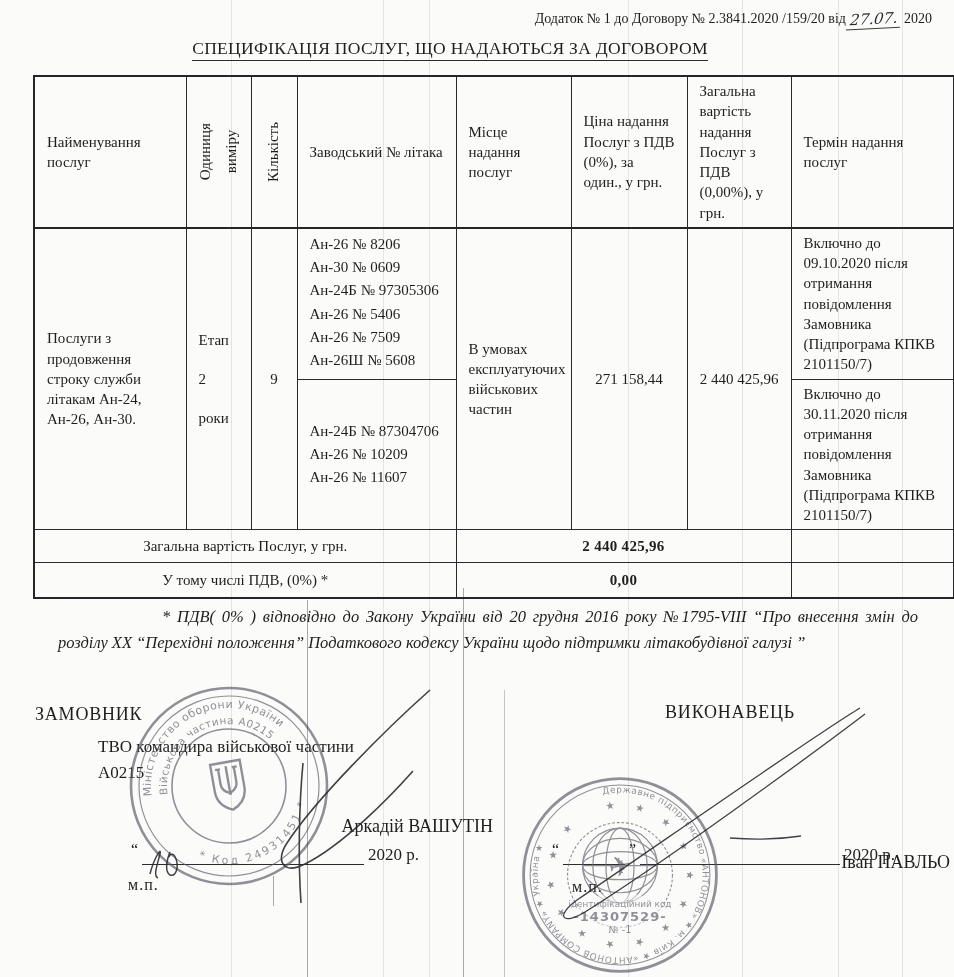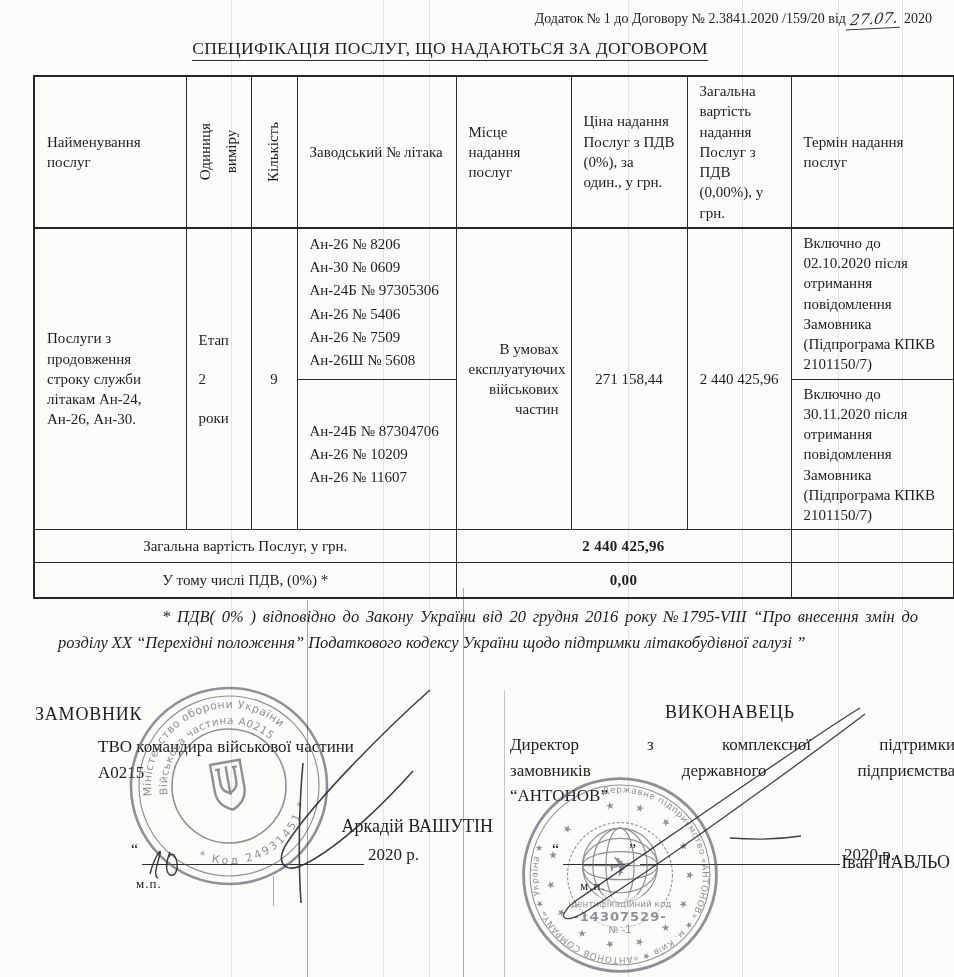--- a/index.html
+++ b/index.html
@@ -150,7 +150,7 @@
       <td rowspan="2" class="c-price">271 158,44</td>
       <td rowspan="2" class="c-price">2 440 425,96</td>
       <td class="c-term">
-            <div>Включно до 02.10.2020 після отримання повідомлення Замовника (Підпрограма КПКВ 2101150/7)</div>
+            <div>Включно до 09.10.2020 після отримання повідомлення Замовника (Підпрограма КПКВ 2101150/7)</div>
           </td>
     </tr>
     <tr style="height:148px">

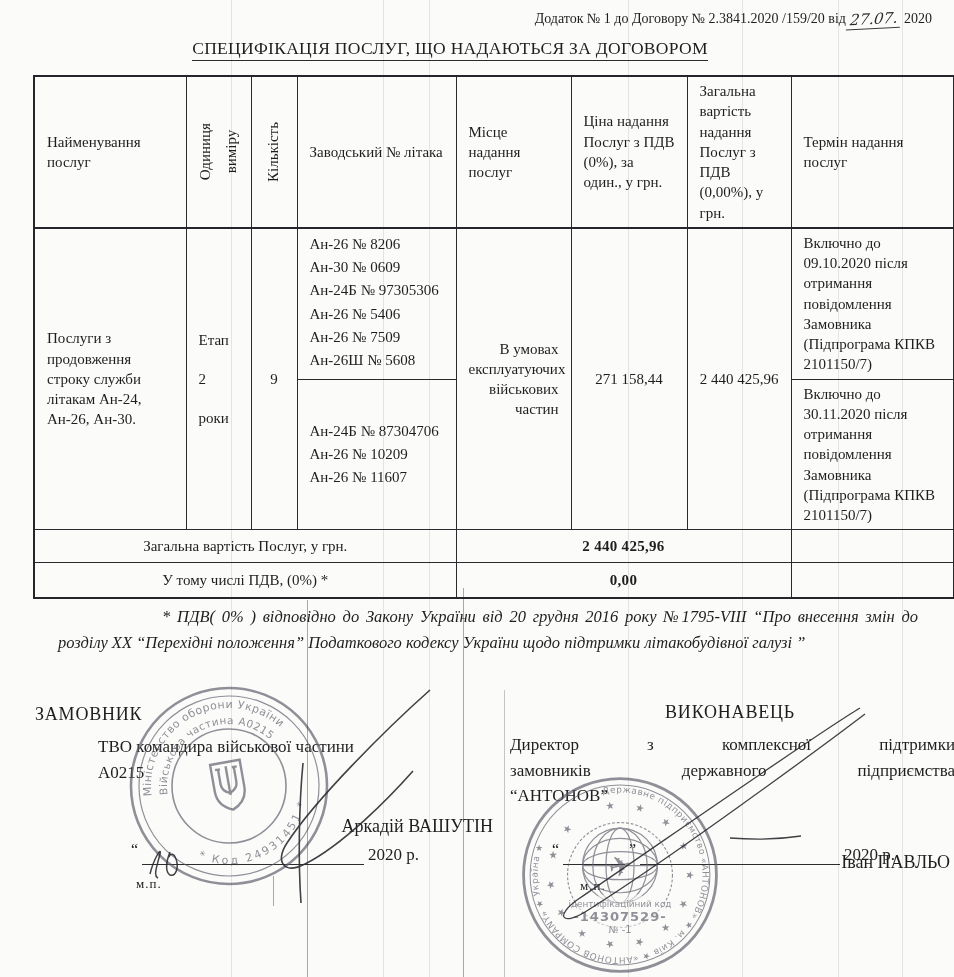--- a/index.html
+++ b/index.html
@@ -36,7 +36,7 @@
   td.c-ser{font-size:15.5px;padding:6px 4px 4px 9px;}
   td.c-ser.top{vertical-align:top;margin-left:30px;}
   .prelines{white-space:pre-line;line-height:1.55;}
-  td.c-place{text-align:right;font-size:15px;line-height:1.45;padding:4px 3px;}
+  td.c-place{text-align:left;font-size:15px;line-height:1.45;padding:4px 3px;}
   td.c-price{text-align:center;font-size:15px;padding:2px;}
   td.c-term{vertical-align:top;font-size:14.5px;line-height:1.35;padding:5px 5px 4px 7px;}
   tr.r-total td{padding:3px 6px;}

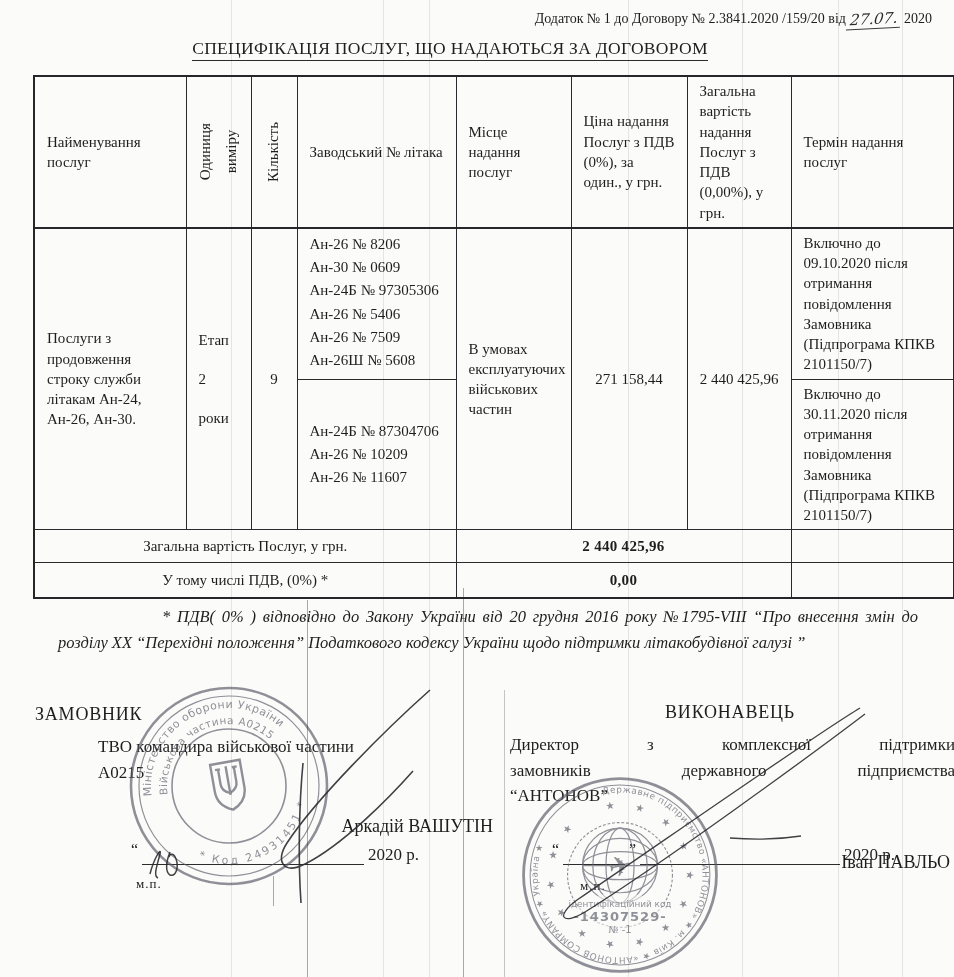--- a/index.html
+++ b/index.html
@@ -230,11 +230,6 @@
   </svg>
 
   <div class="sig-role" style="left:510px;top:702px;width:440px;text-align:center">ВИКОНАВЕЦЬ</div>
-  <div class="sig-pos" style="left:510px;top:732px;width:445px">
-    <div class="jline">Директор з комплексної підтримки</div>
-    <div class="jline">замовників державного підприємства</div>
-    <div>“АНТОНОВ”</div>
-  </div>
   <div class="sig-name" style="left:510px;top:852px;width:440px">Іван ПАВЛЬО</div>
   <div class="date-row" style="left:552px;top:845px;width:343px">
     <span class="q">“</span>

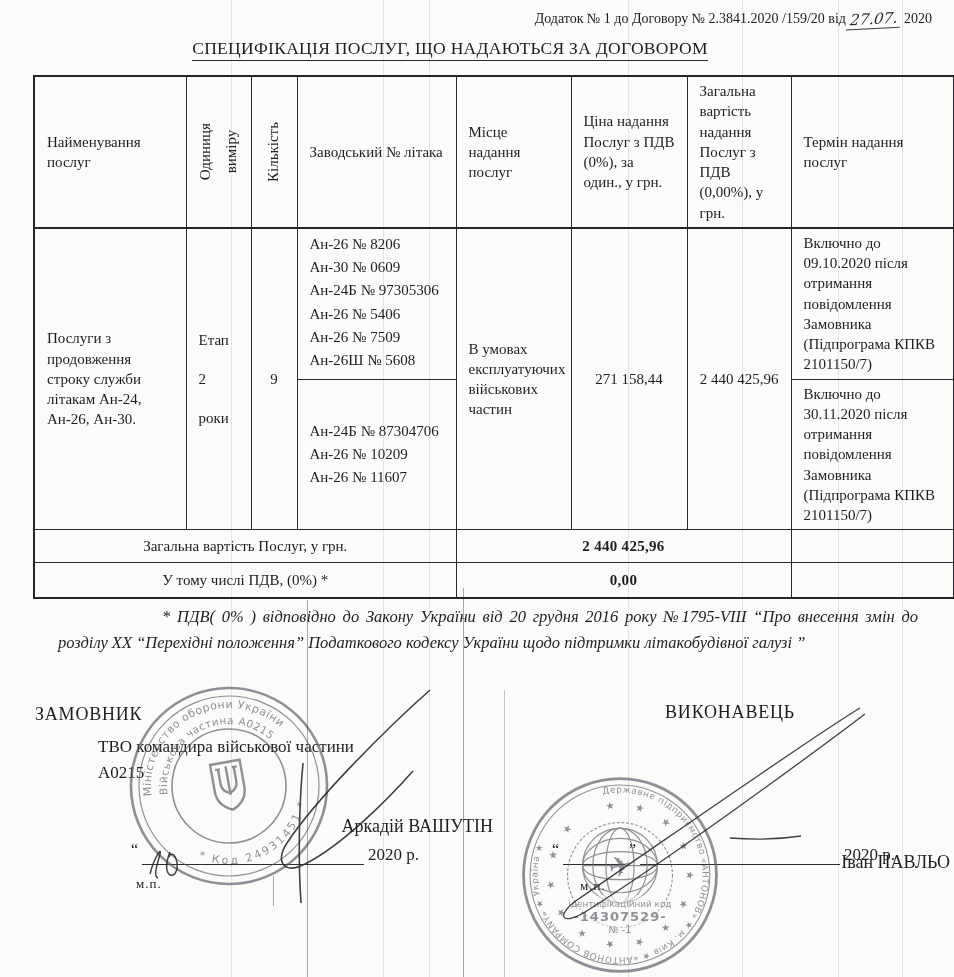--- a/index.html
+++ b/index.html
@@ -53,7 +53,7 @@
   .date-row .q{font-size:16px;position:relative;top:-6px;}
   .dline{border-bottom:1.4px solid #2c2c2c;height:1px;}
   .dline.grow{flex:1;}
-  .seal-note{position:absolute;font-size:13px;letter-spacing:1px;z-index:2;margin-left:8px;}
+  .seal-note{position:absolute;font-size:16px;letter-spacing:1px;z-index:2;}
   
   svg.stamp{position:absolute;z-index:5;opacity:.66;filter:blur(.35px);}
   svg.sig{position:absolute;z-index:6;}

